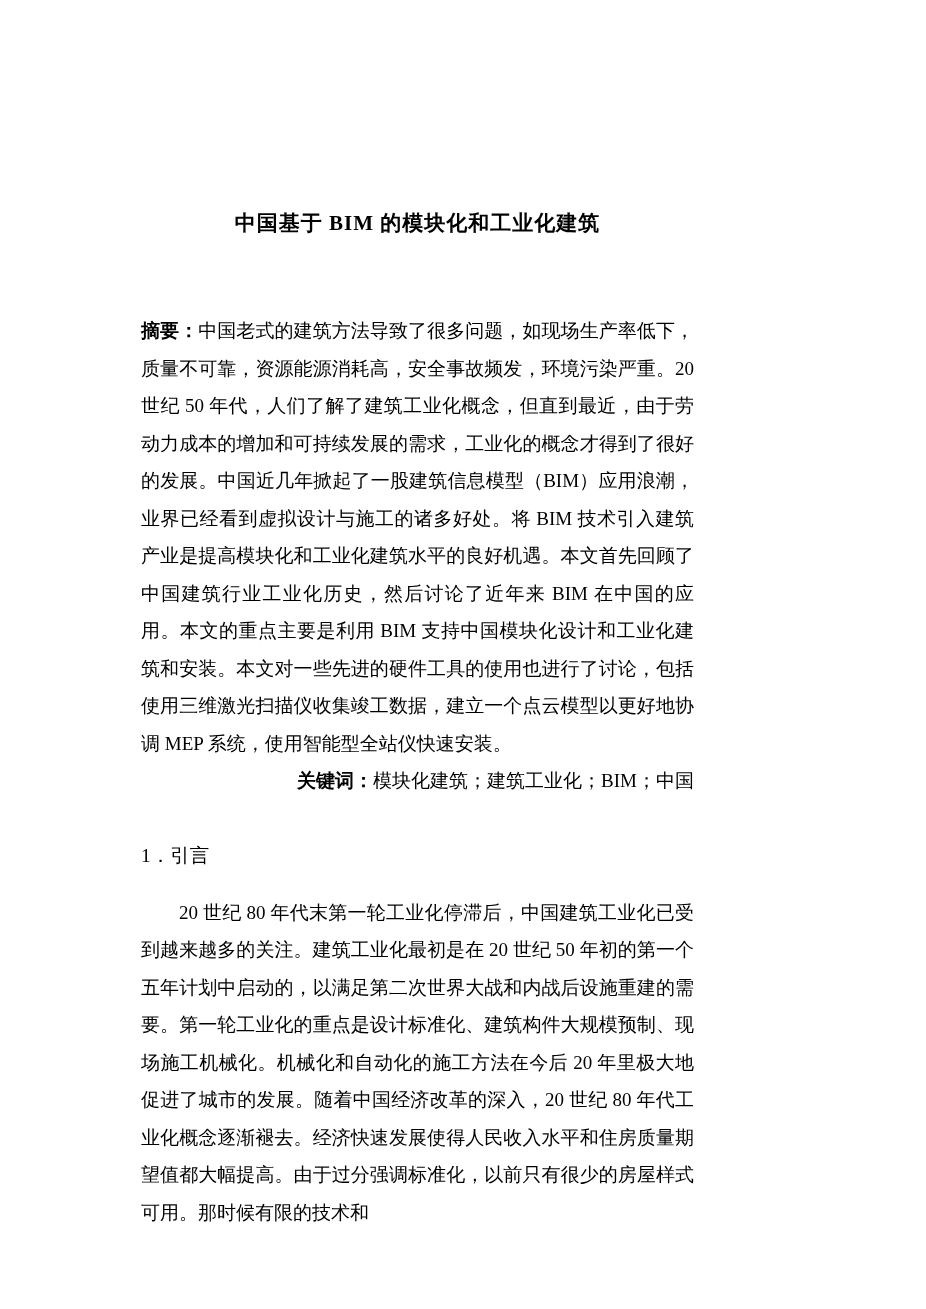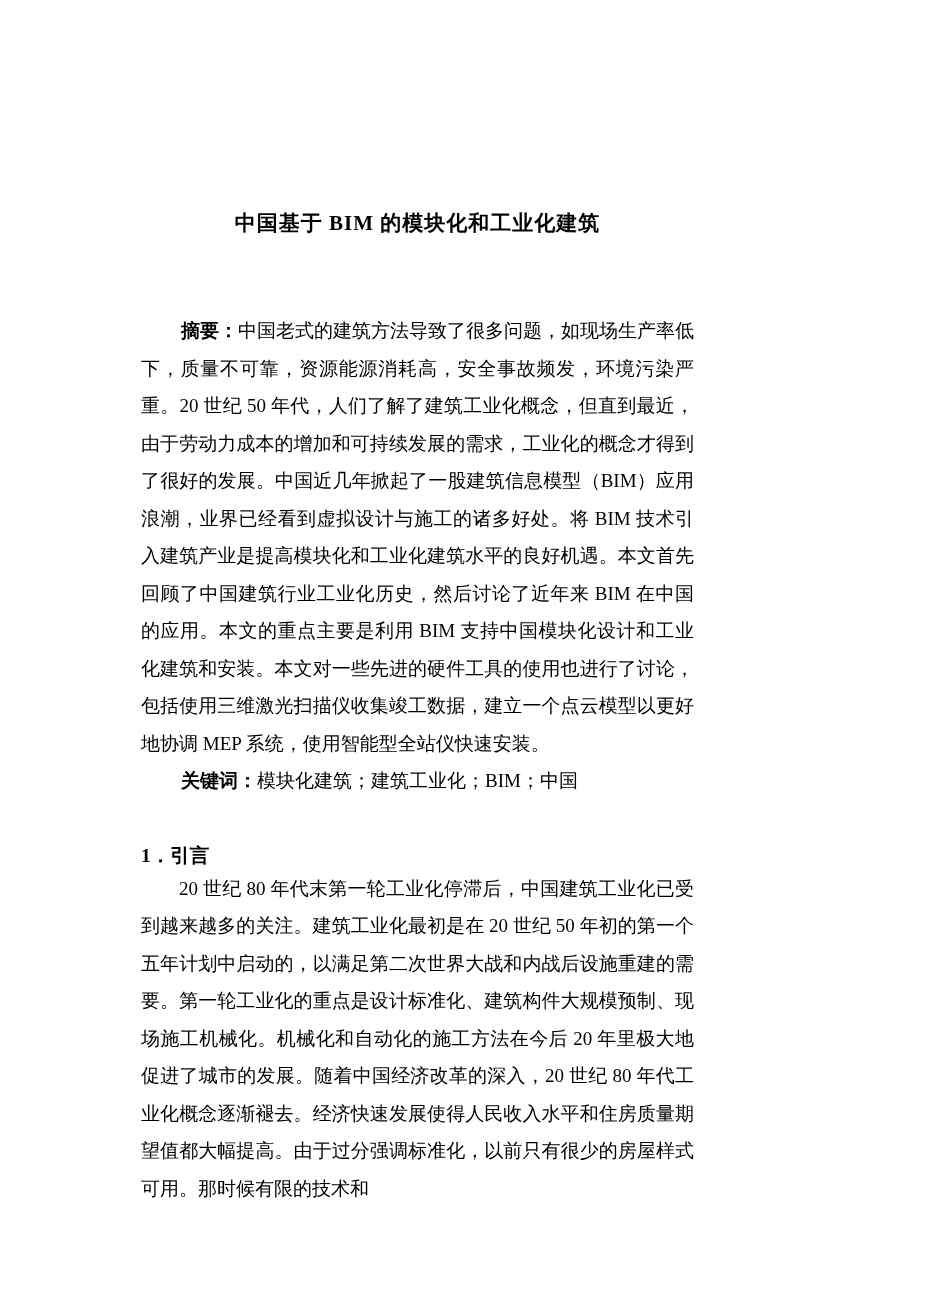--- a/index.html
+++ b/index.html
@@ -40,7 +40,6 @@
   .abstract strong,
   .keywords strong {
     font-weight: bold;
-    margin-left: 40px;
   }
   .keywords {
     text-align: left;

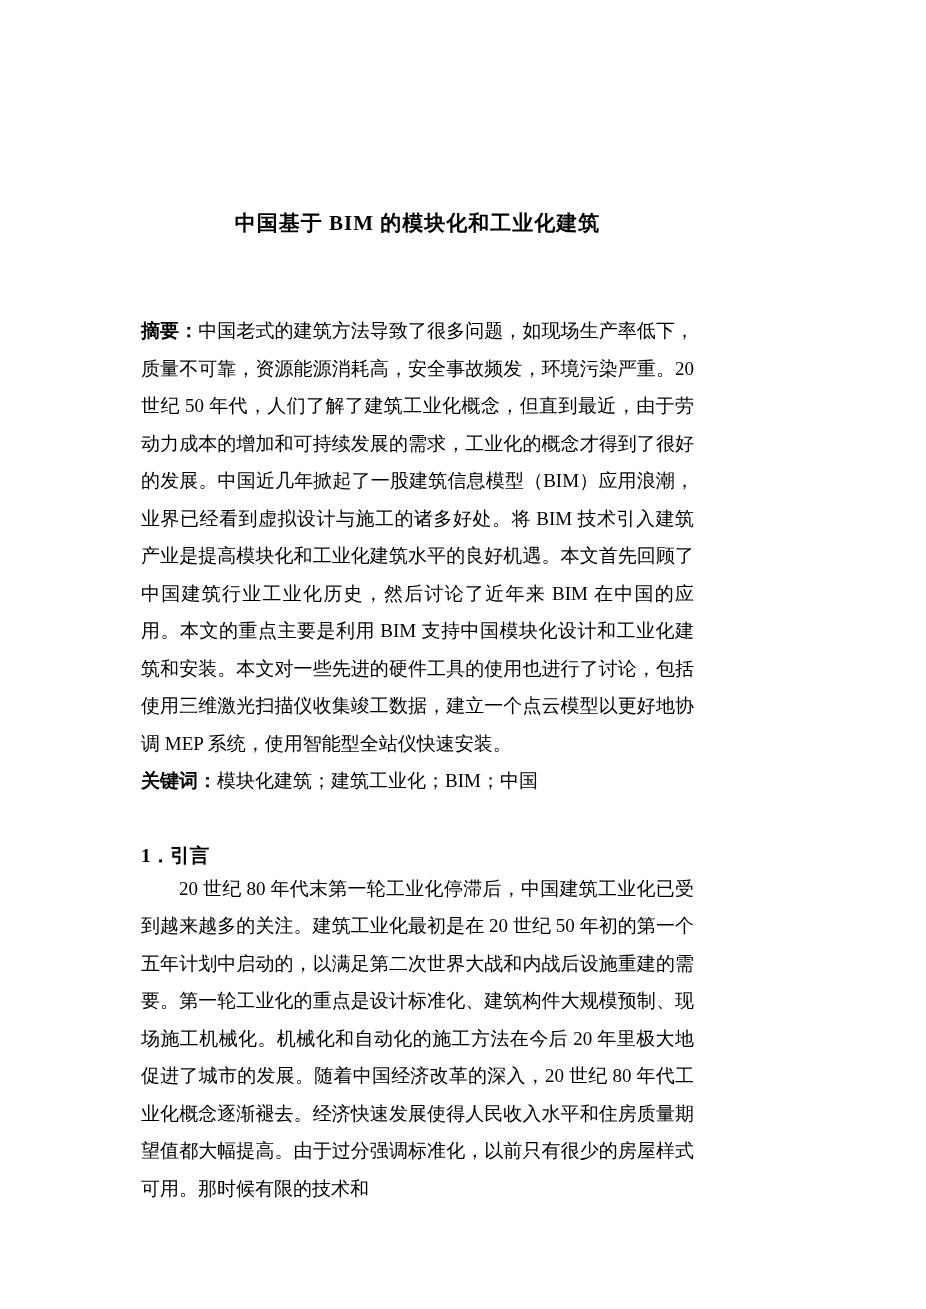--- a/index.html
+++ b/index.html
@@ -42,7 +42,7 @@
     font-weight: bold;
   }
   .keywords {
-    text-align: left;
+    text-align: right;
   }
   .section-heading {
     font-size: 19.5px;

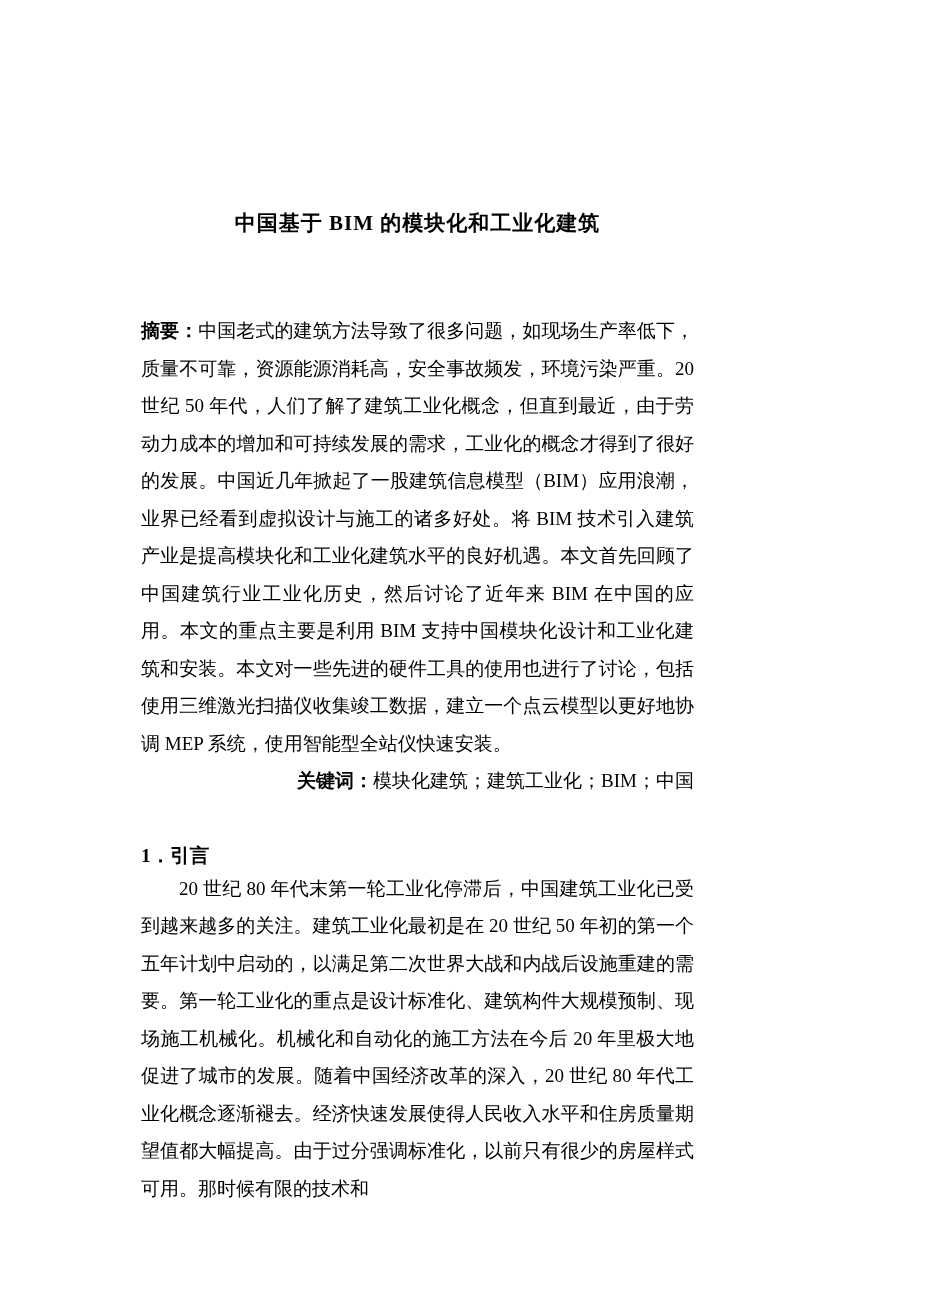--- a/index.html
+++ b/index.html
@@ -46,8 +46,8 @@
   }
   .section-heading {
     font-size: 19.5px;
-    font-weight: bold;
-    margin: 42px 0 0 0;
+    font-weight: normal;
+    margin: 42px 0 24px 0;
     line-height: 28px;
   }
   .body-para {

